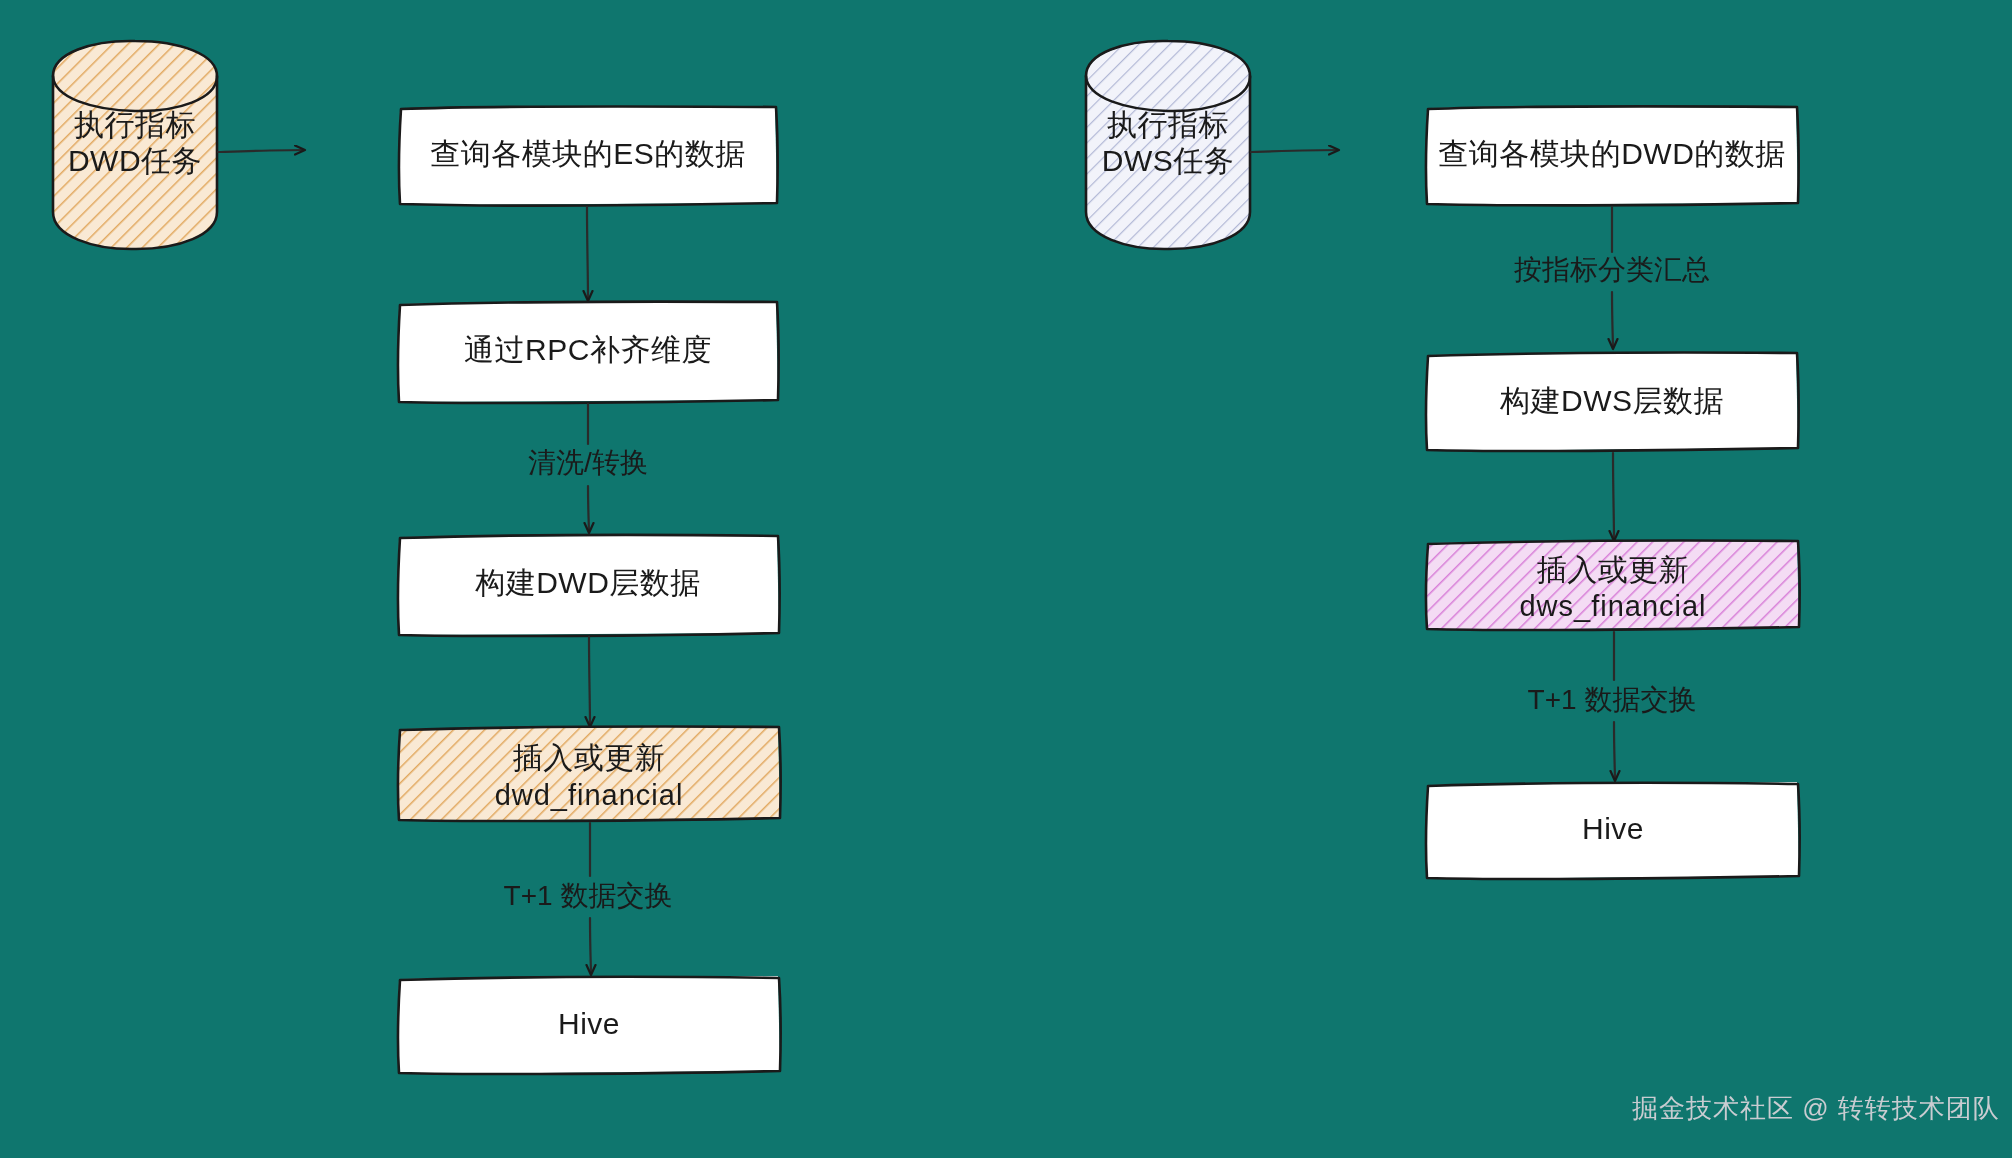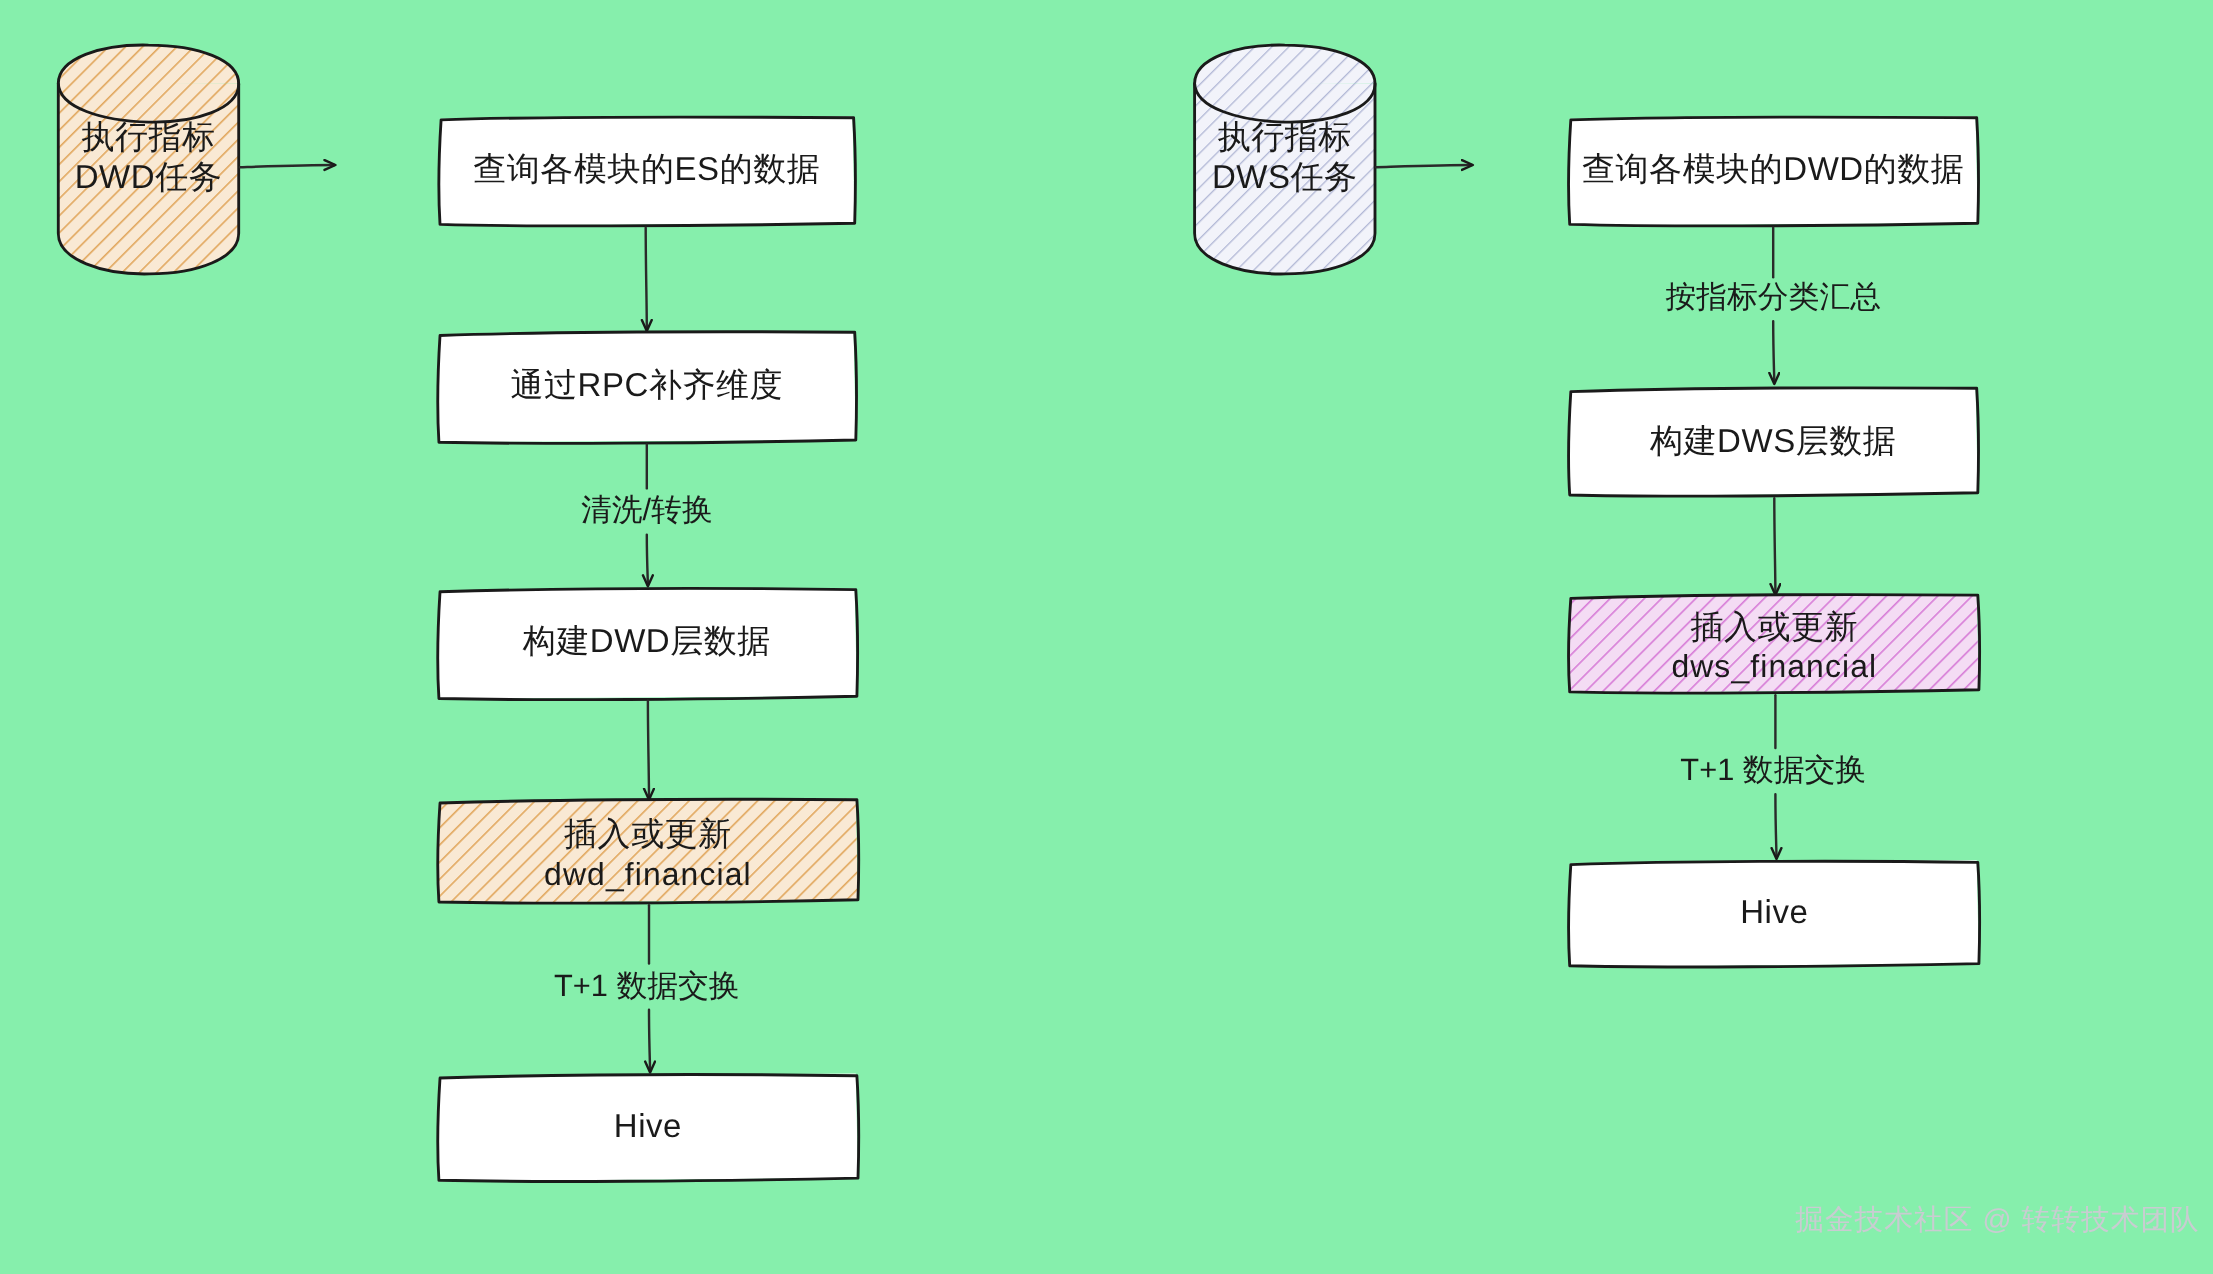--- a/index.html
+++ b/index.html
@@ -15,7 +15,7 @@
     position: relative;
     width: 2012px;
     height: 1158px;
-    background: #86efac;
+    background: #0f766e;
     overflow: hidden;
   }
   #diagram-svg {

